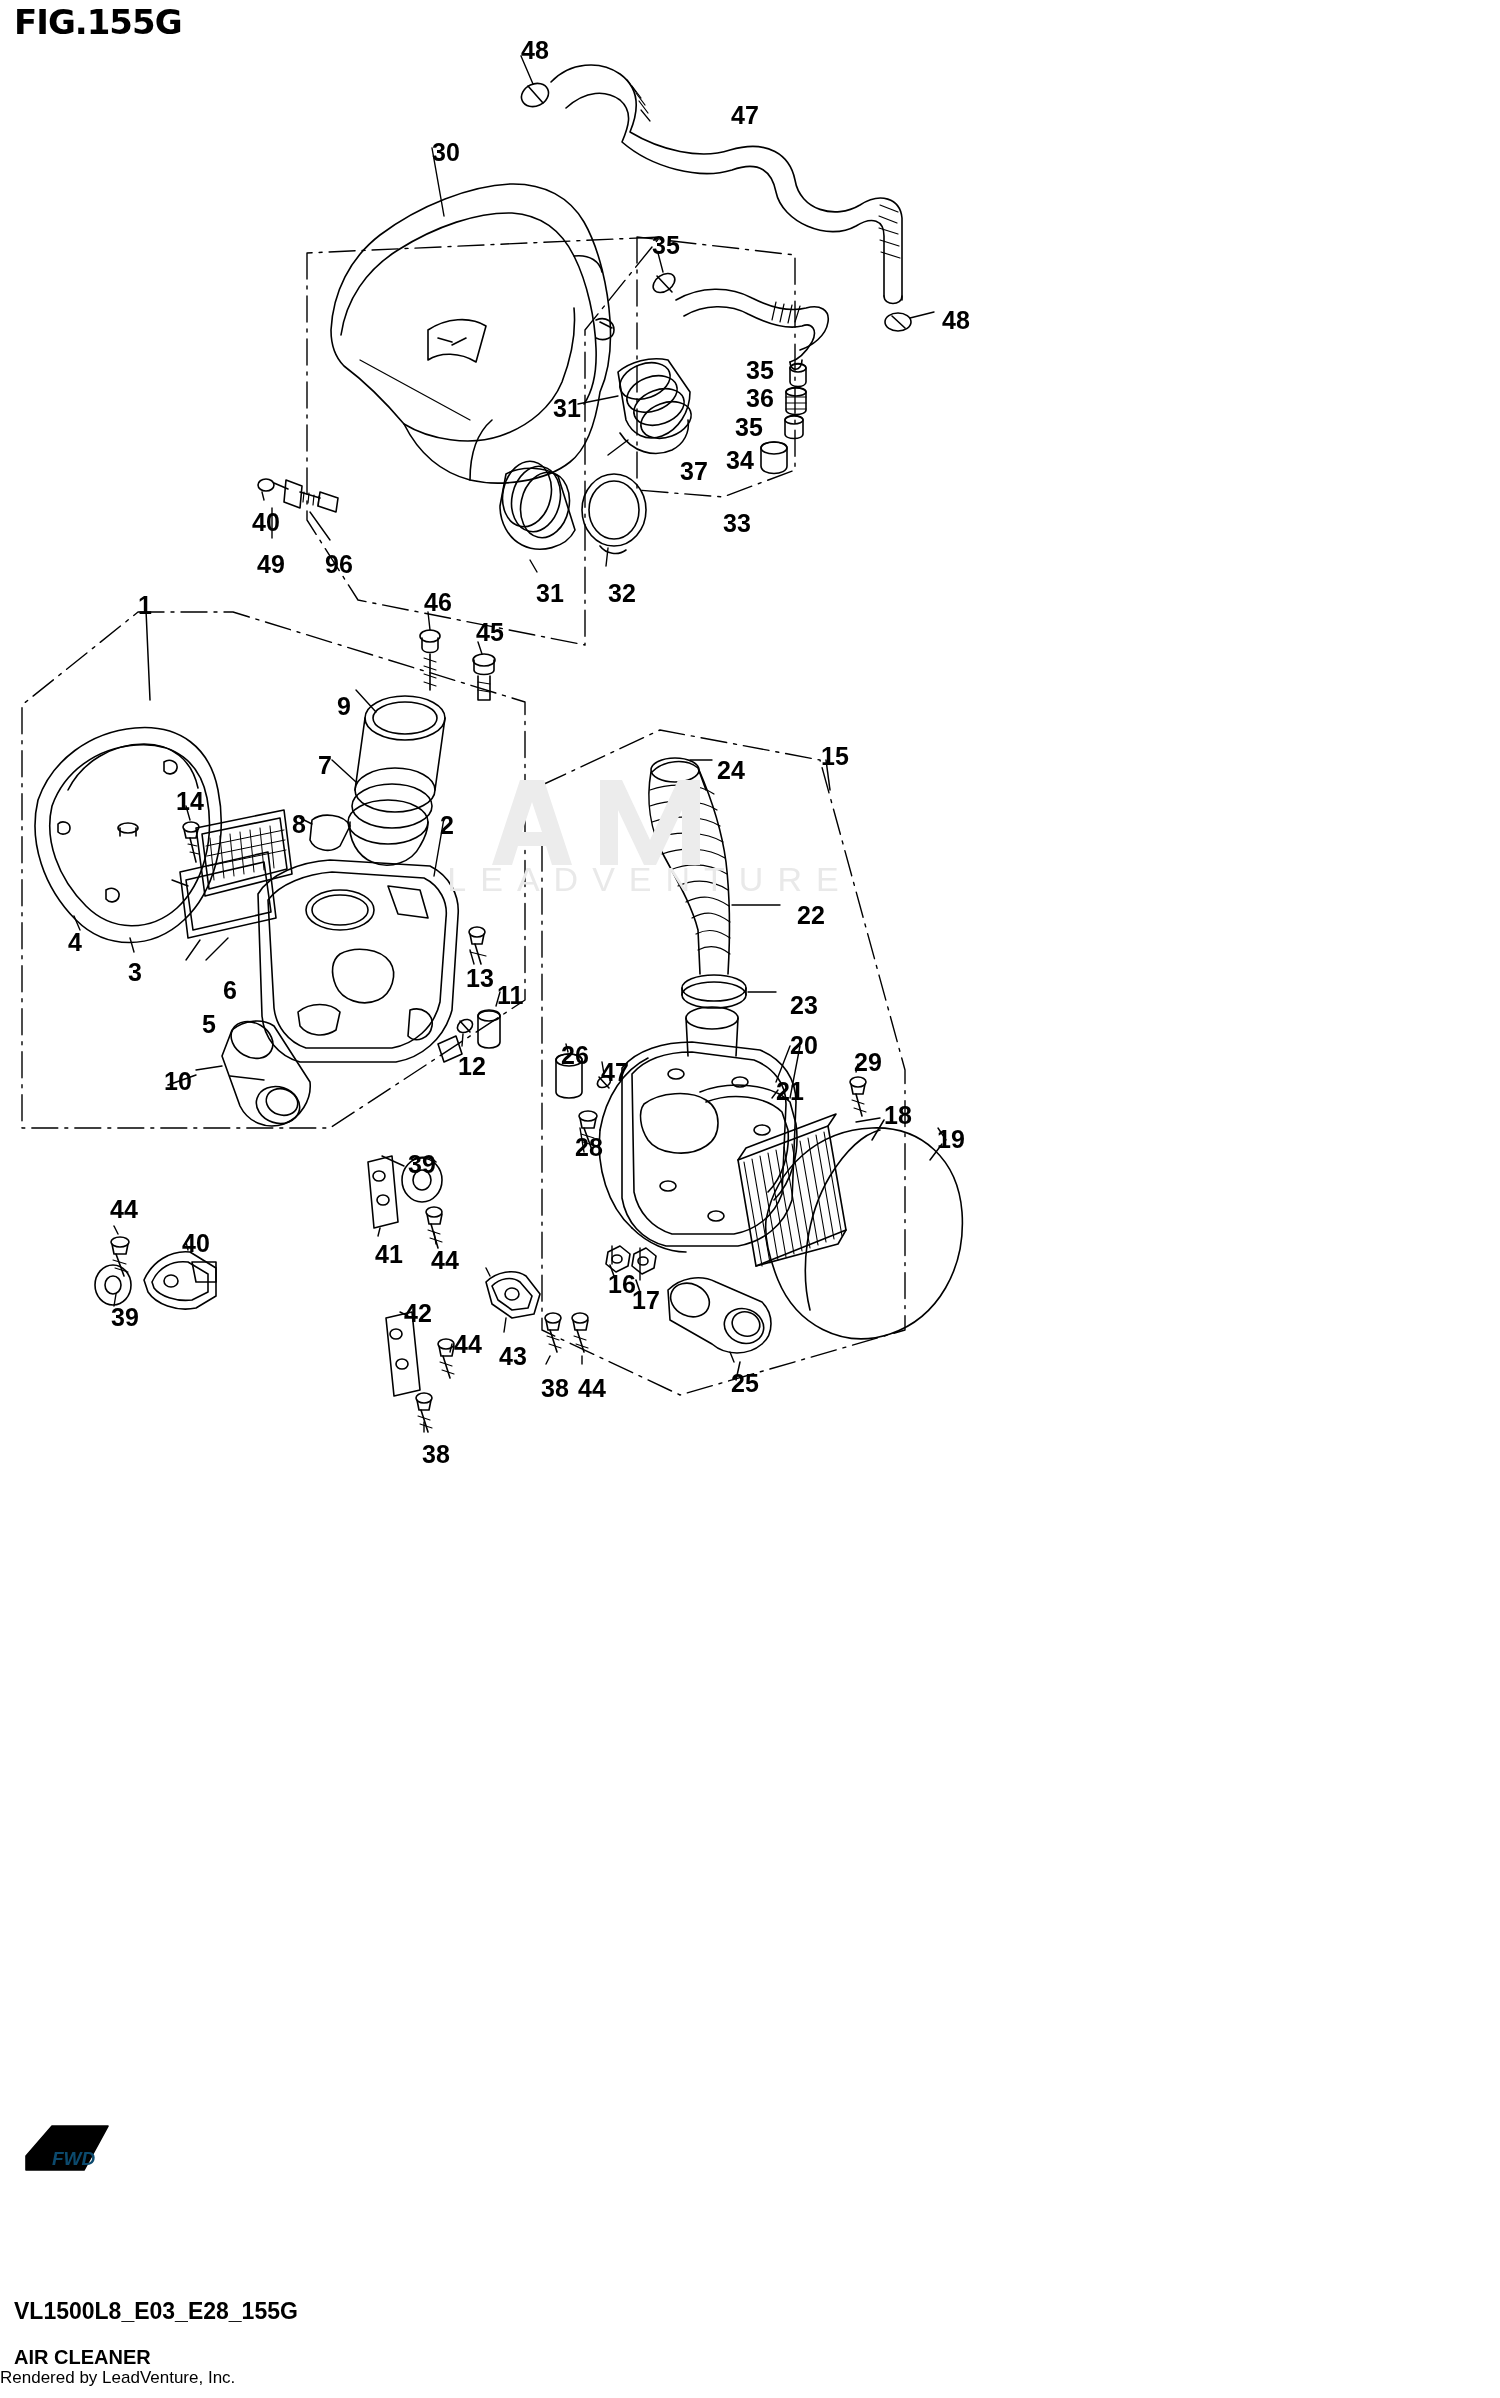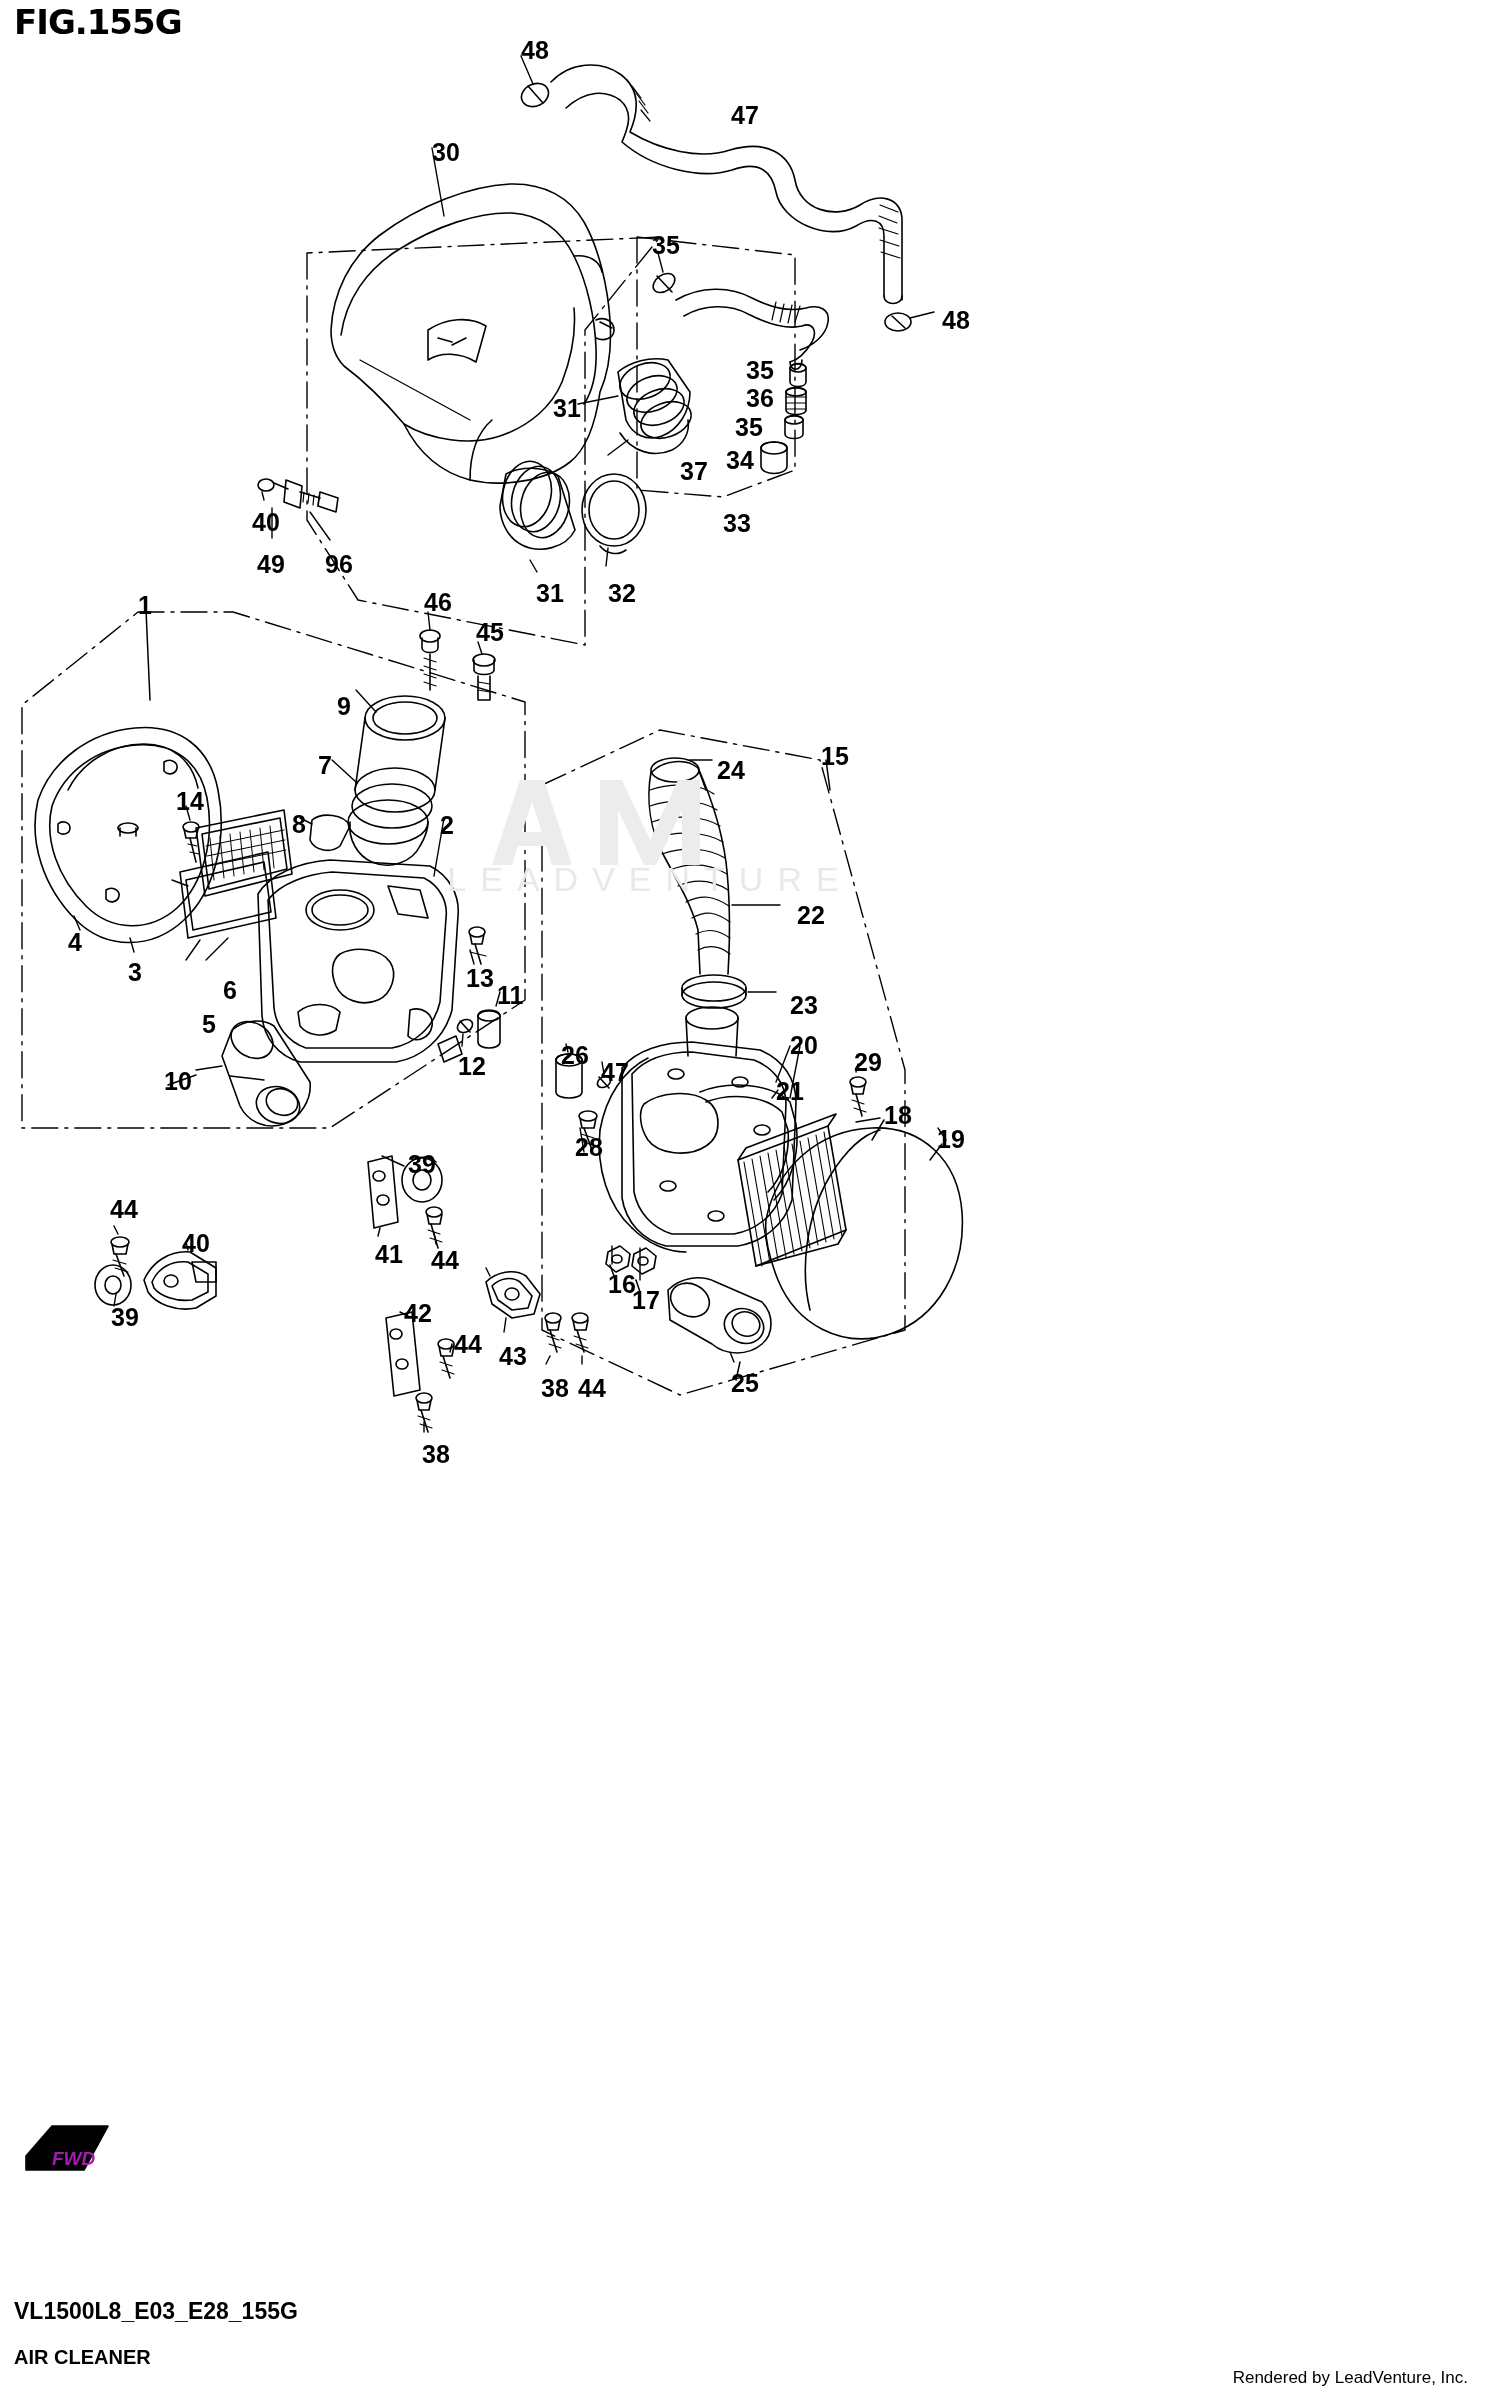--- a/index.html
+++ b/index.html
@@ -91,7 +91,7 @@
     font-size: 19px;
     font-weight: bold;
     font-style: italic;
-    color: #a21caf;
+    color: #0c4a6e;
     font-family: "Liberation Sans", sans-serif;
   }
 </style>

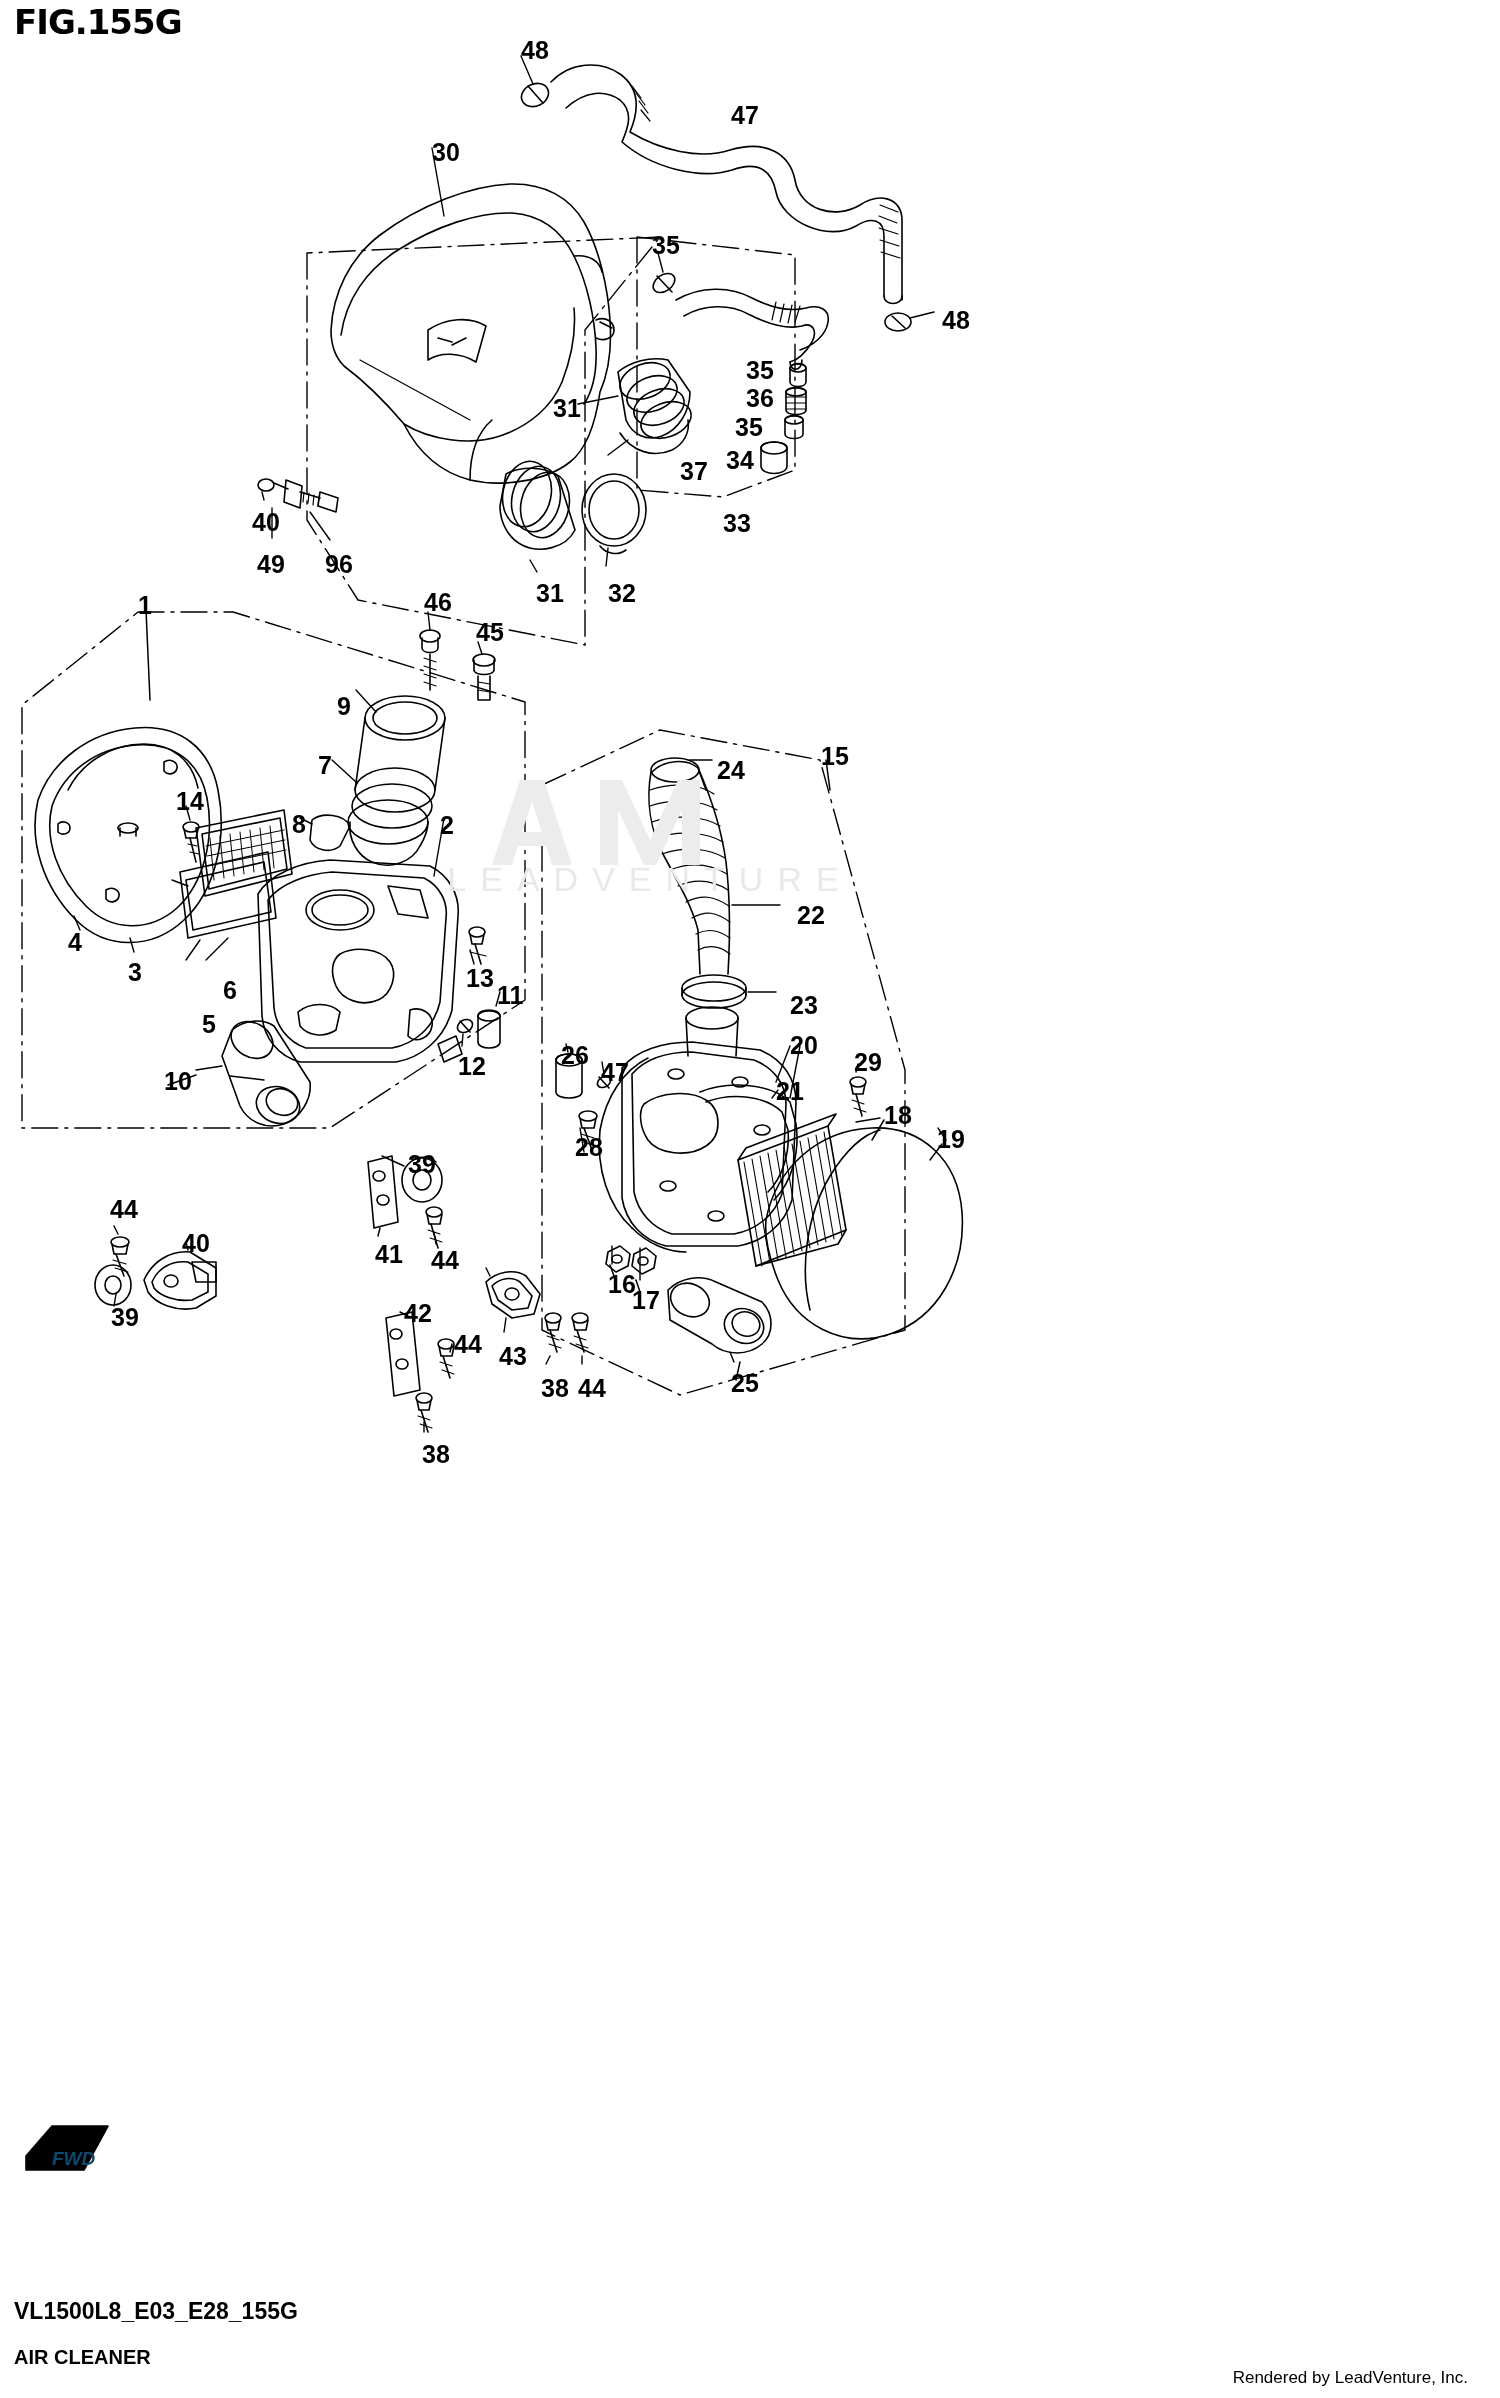--- a/index.html
+++ b/index.html
@@ -56,7 +56,7 @@
     left: 0;
     top: 2368px;
     width: 1468px;
-    text-align: right;
+    text-align: left;
     font-size: 17px;
     font-family: "Liberation Sans", sans-serif;
   }

